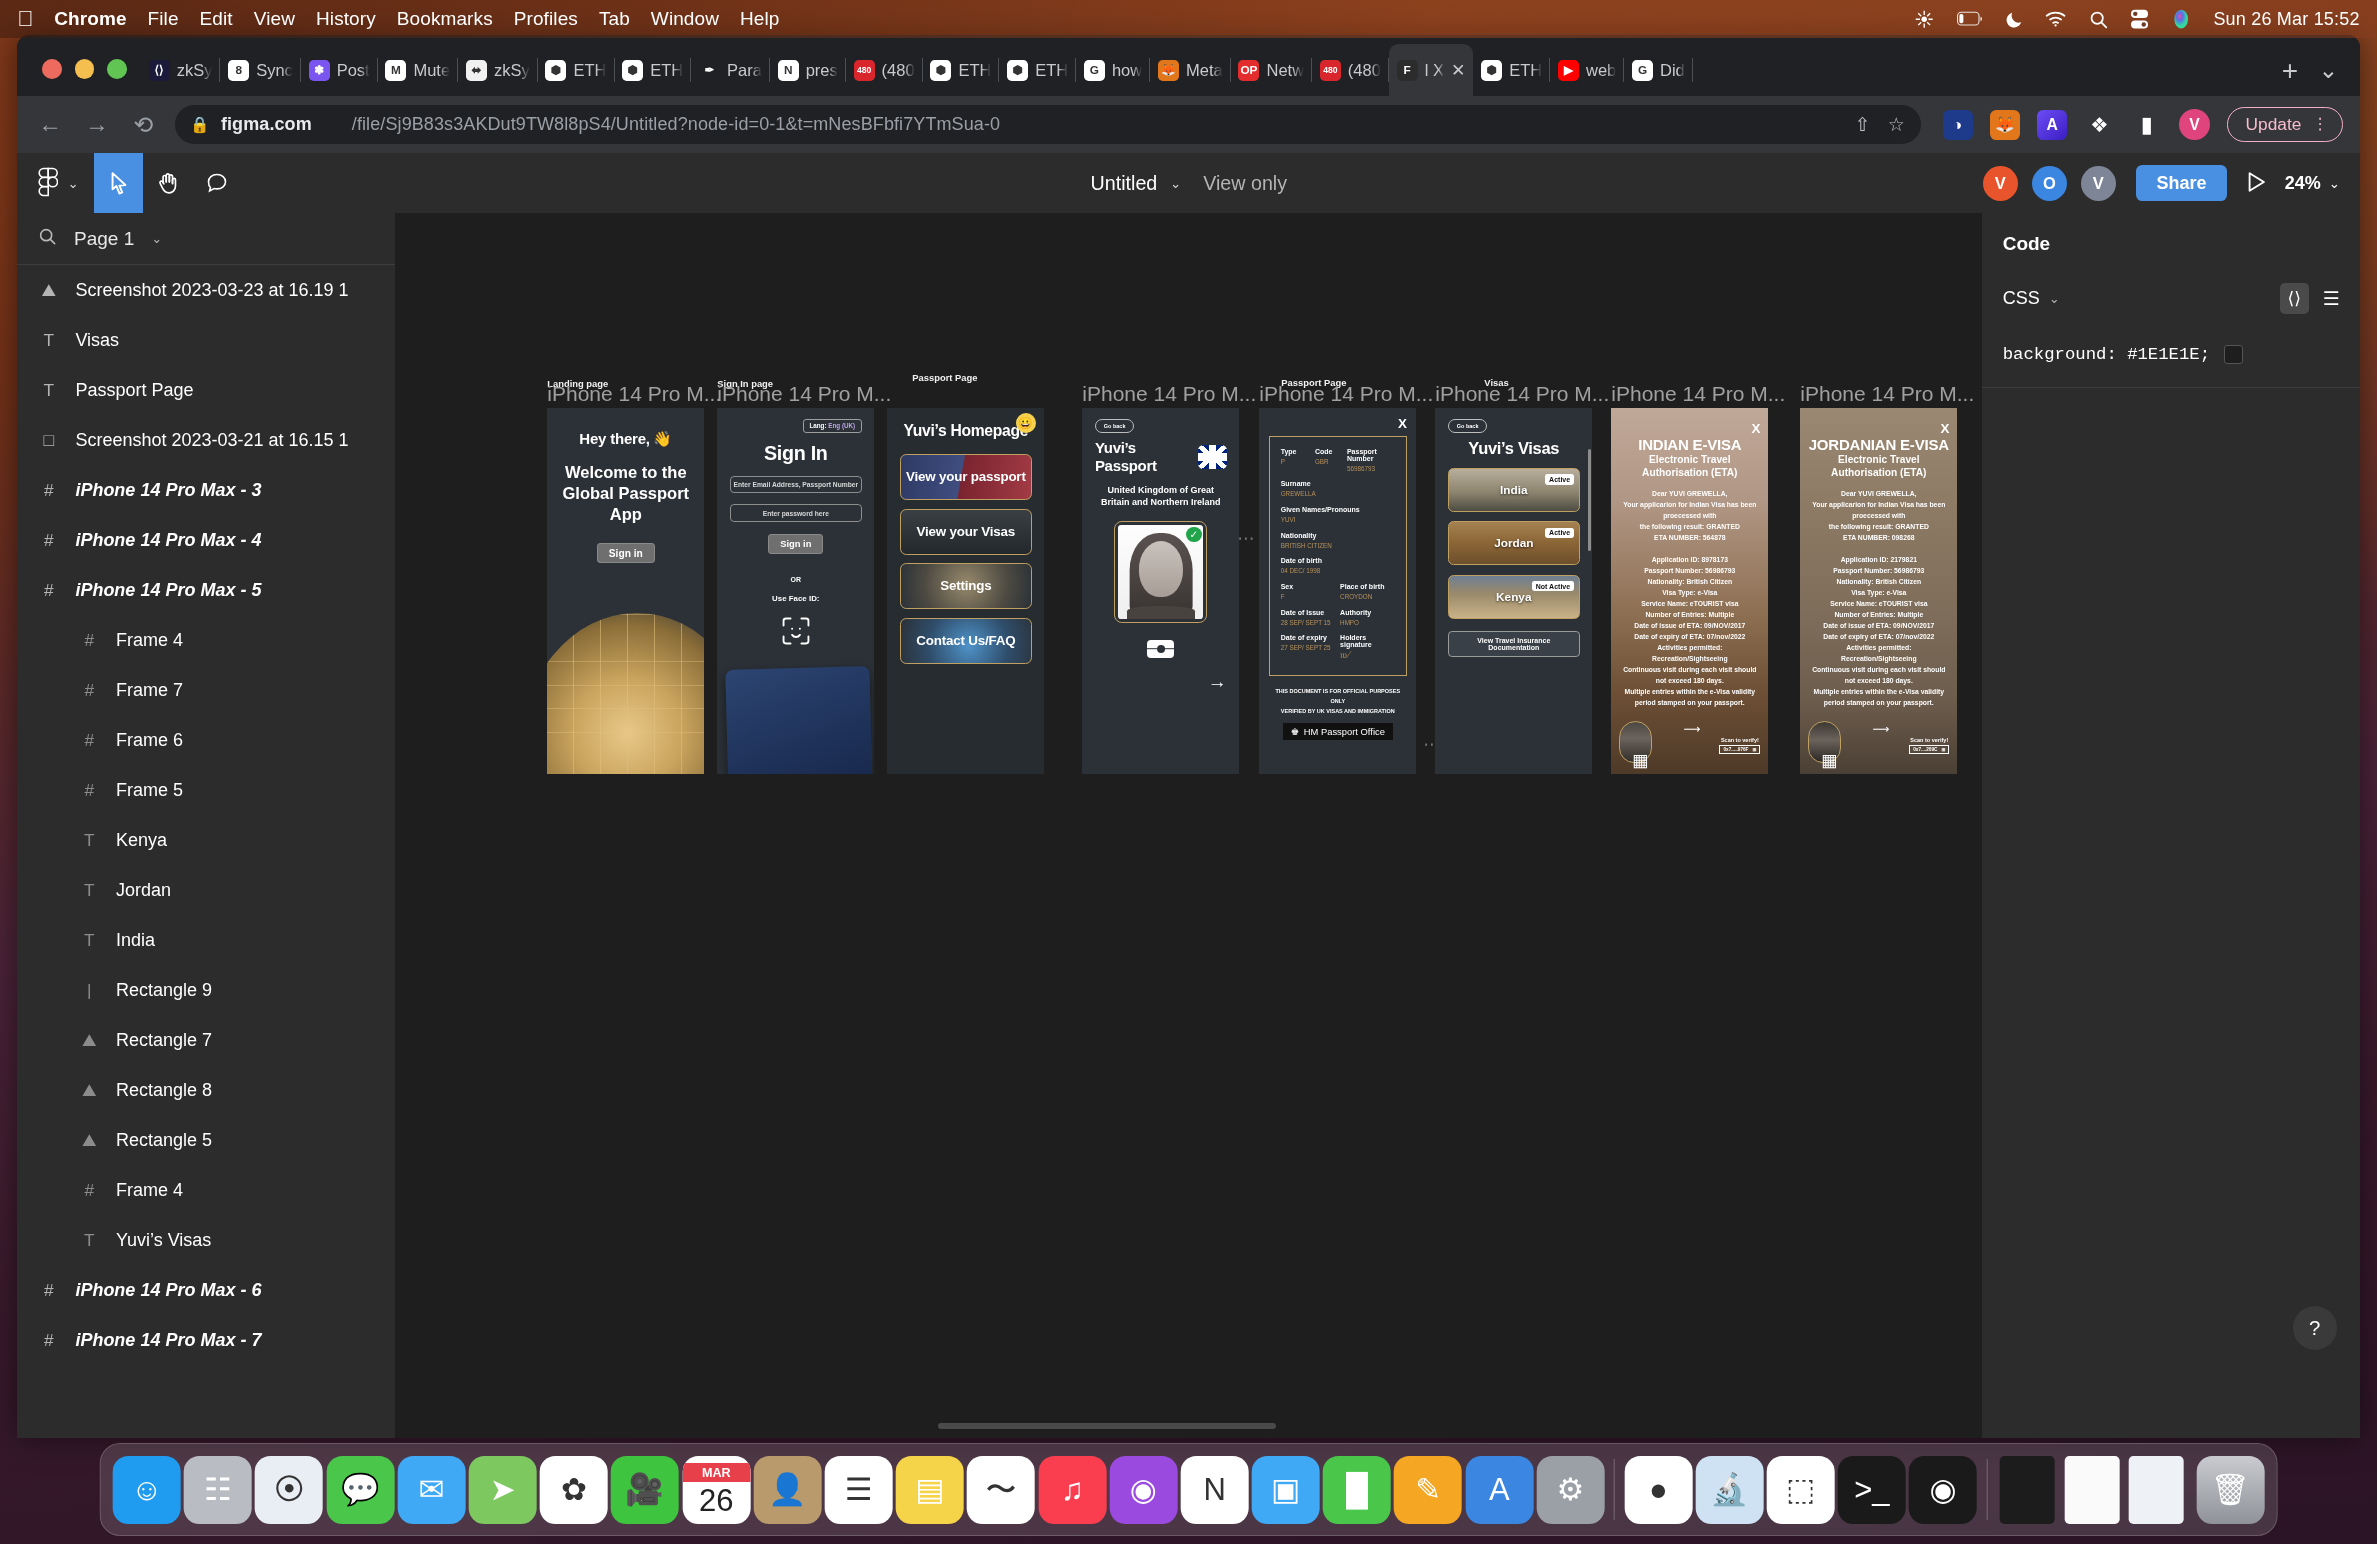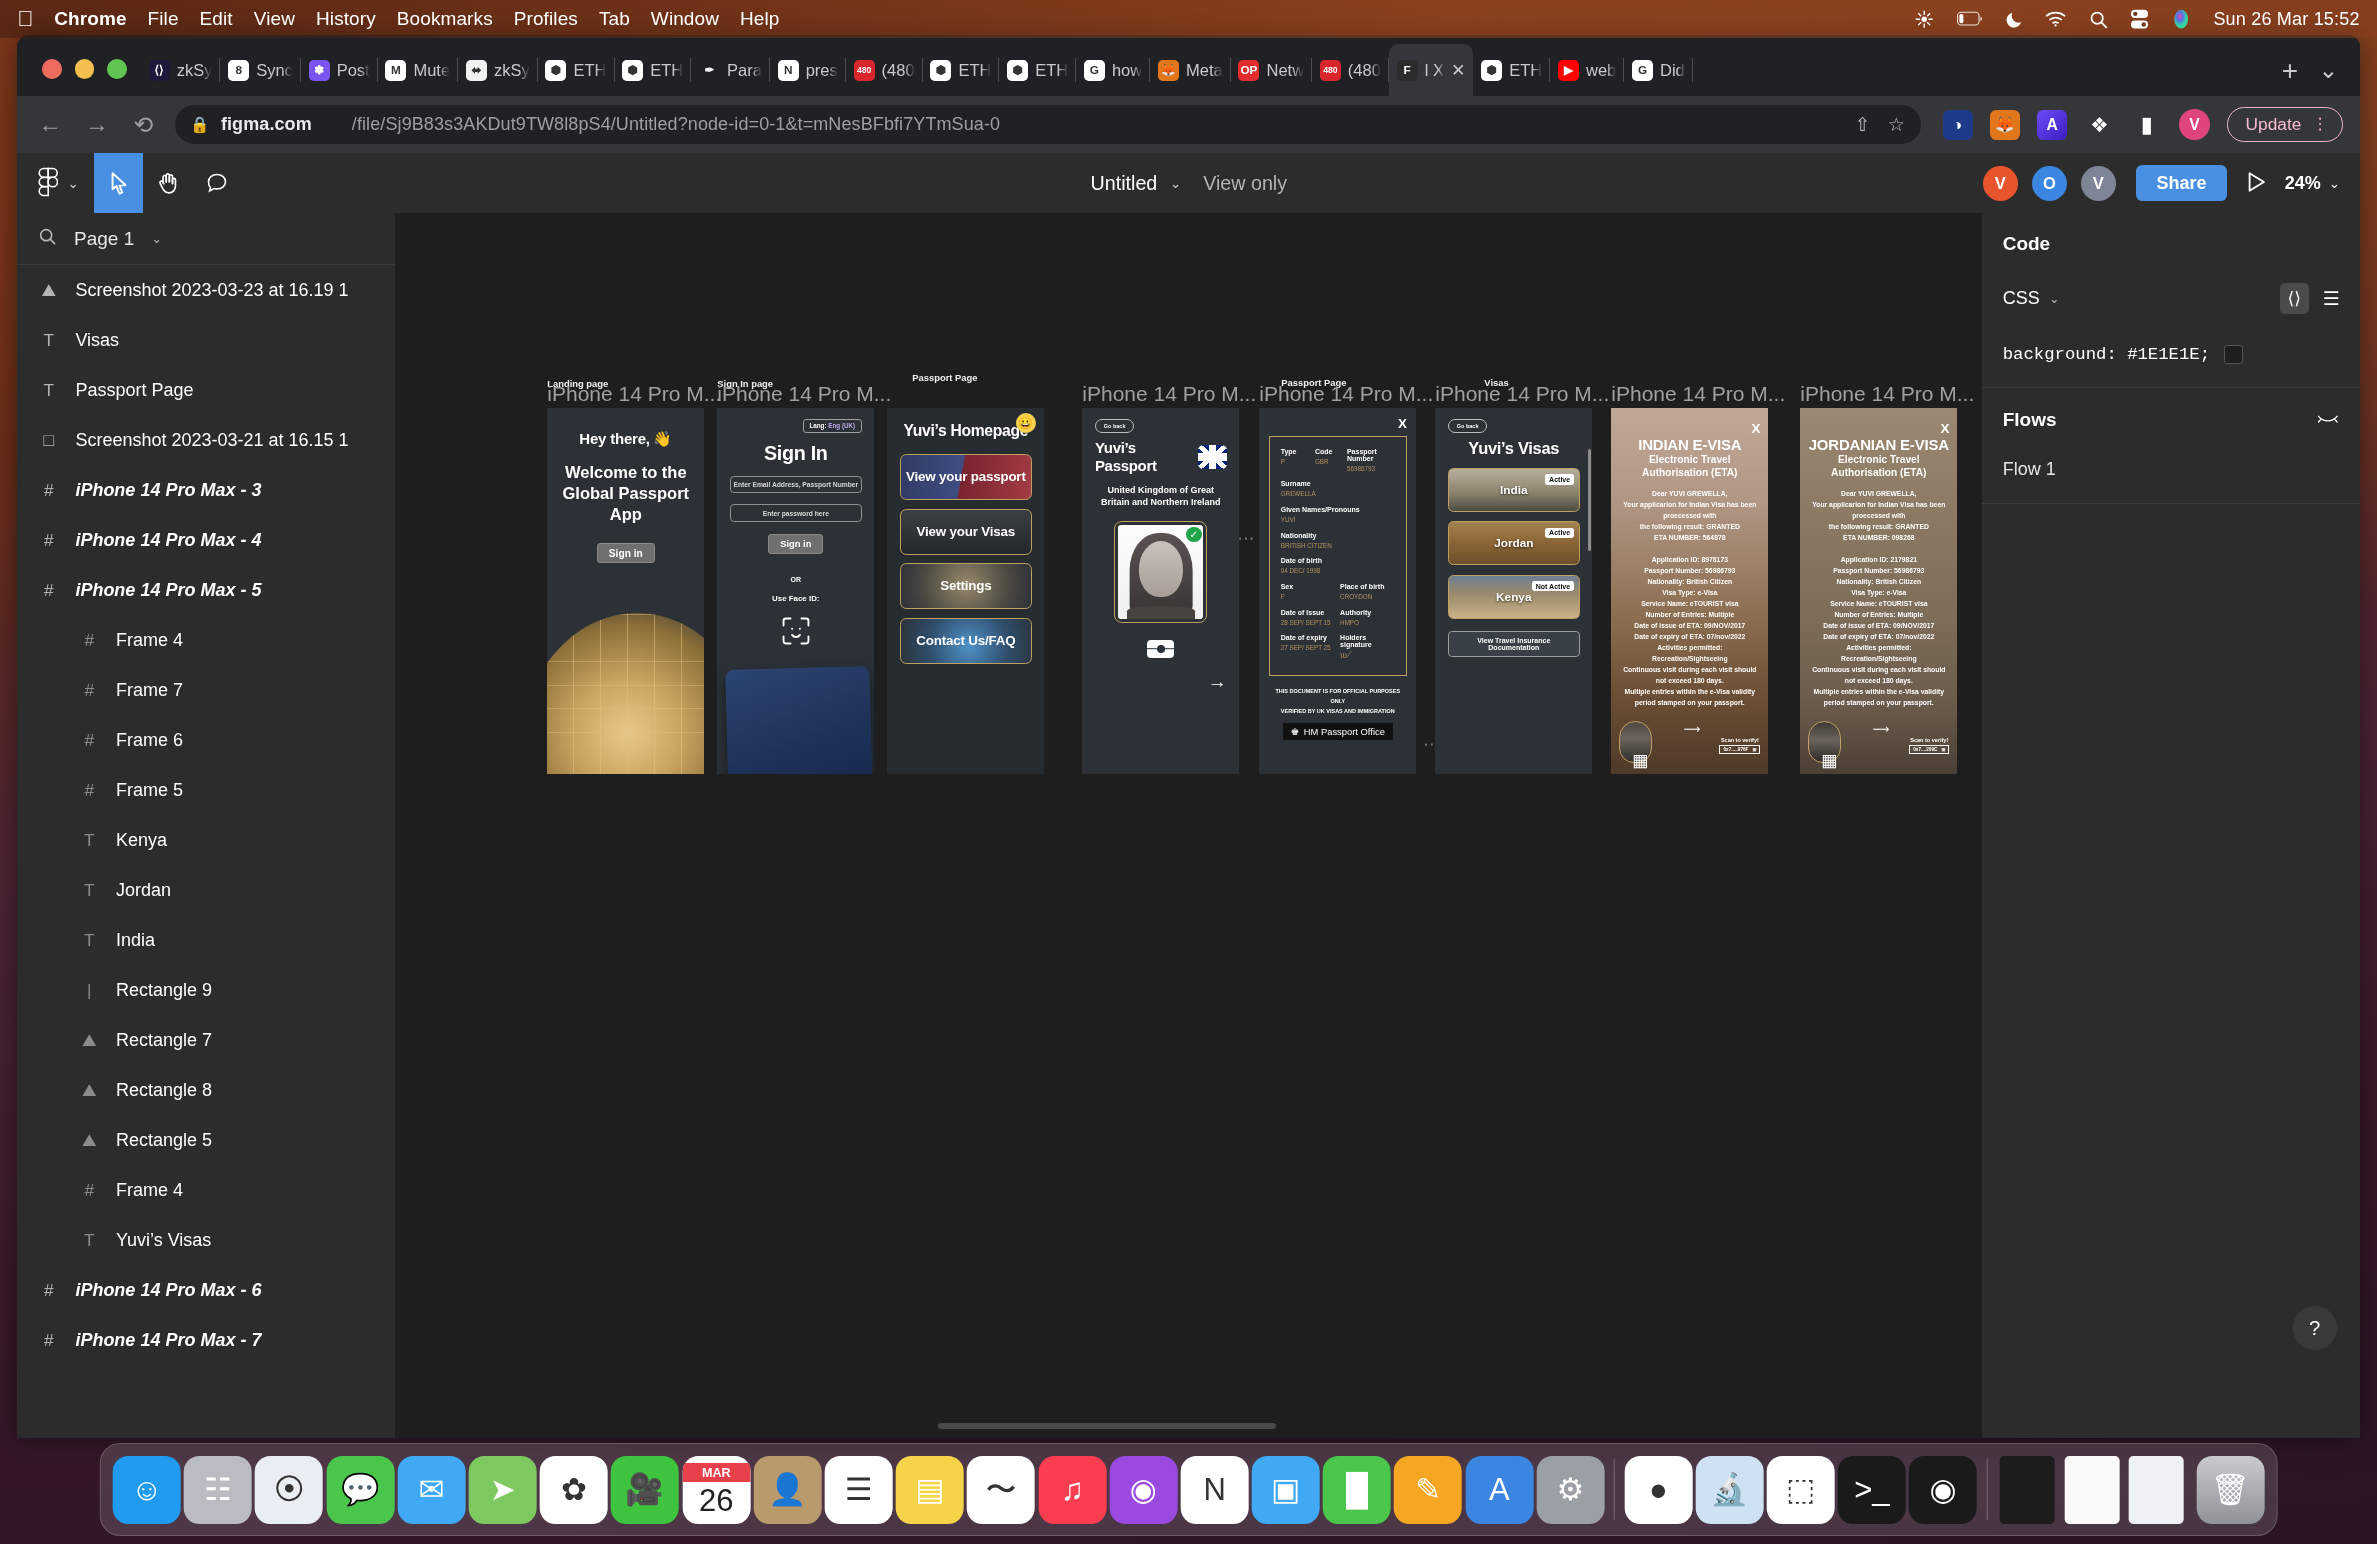--- a/index.html
+++ b/index.html
@@ -948,17 +948,6 @@
           <span class="swatch"></span>
         </div>
       </div>
-      <div class="insp-sec">
-        <div class="flowrow">
-          <span class="insp-h">Flows</span>
-          <span class="eye">
-            <svg width="23.6" height="12.6" viewBox="0 0 30 16" fill="none" stroke="#fff" stroke-width="1.7" stroke-linecap="round">
-              <path d="M3 4c3.2 4 8 6 12 6s8.8-2 12-6"></path>
-                <path d="M3.2 11.5L6 8.4M26.8 11.5L24 8.4"></path>
-              </svg></span>
-        </div>
-        <div class="flow-item">Flow 1</div>
-      </div>
       <div id="help-btn">?</div>
     </div>
   </div>

